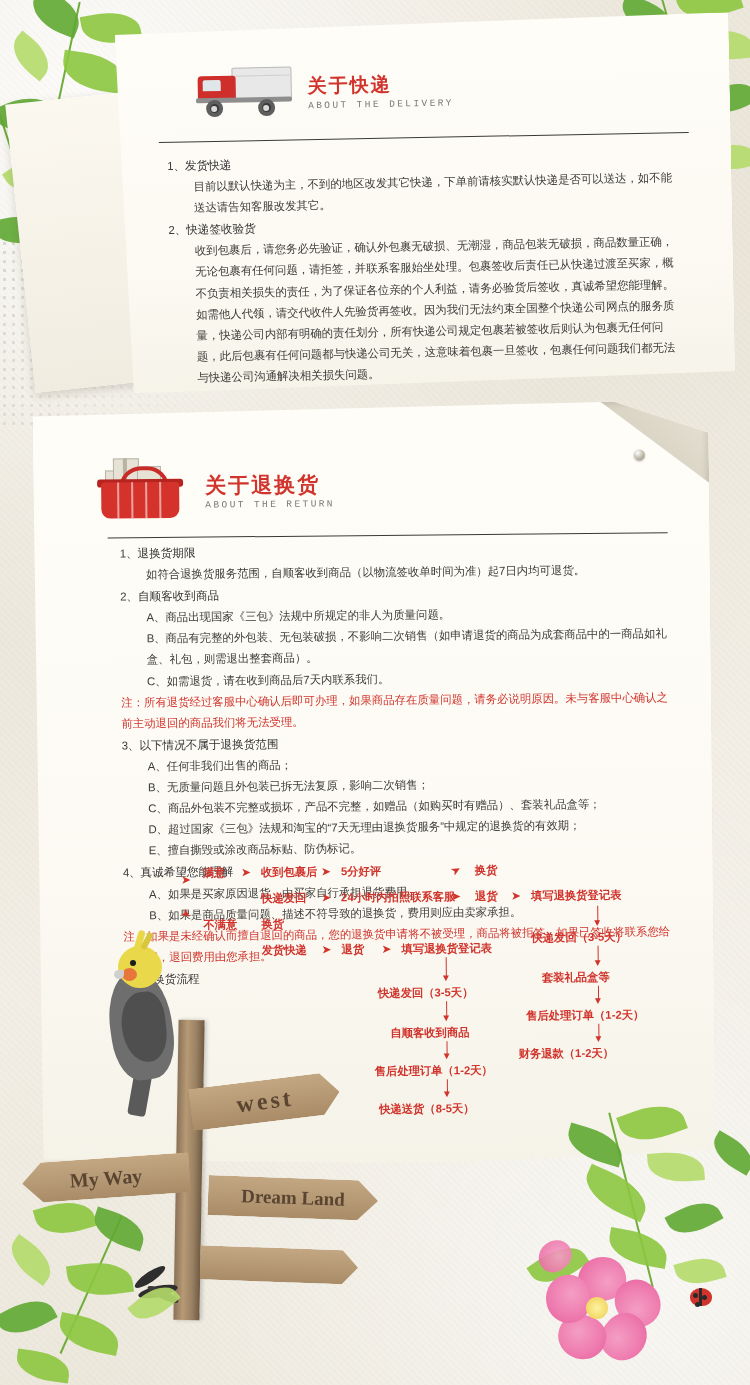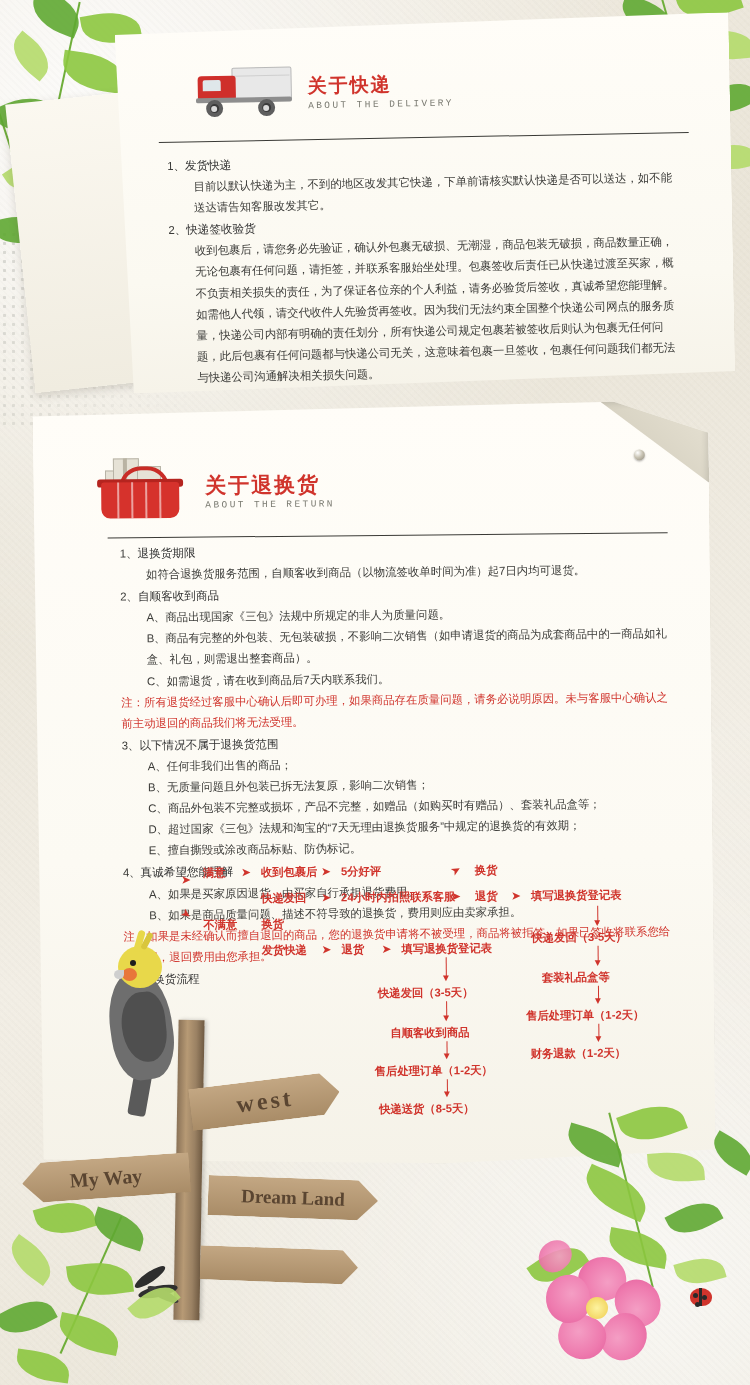--- a/index.html
+++ b/index.html
@@ -349,7 +349,7 @@
     <div class="node red bold" style="left:380px;top:146px;">售后处理订单（1-2天）</div>
     <div class="vline" style="left:452px;top:162px;height:14px;"></div>
     <div class="varrow" style="left:447px;top:172px;">▼</div>
-    <div class="node red bold" style="left:384px;top:184px;">财务退款（1-2天）</div>
+    <div class="node red bold" style="left:372px;top:184px;">财务退款（1-2天）</div>
   </div>
 </div>
 

